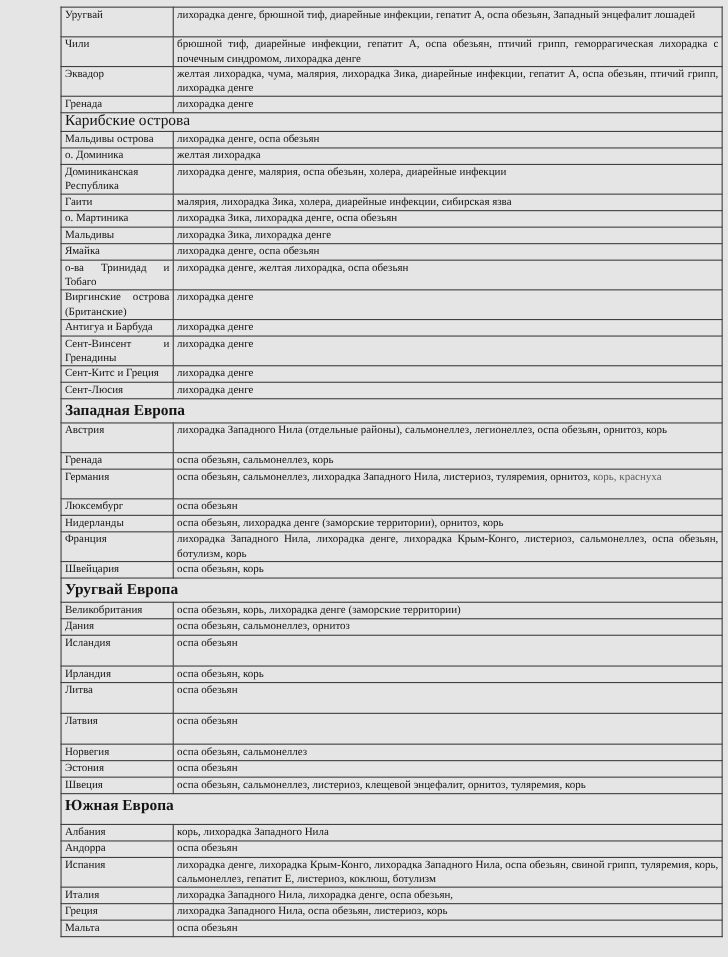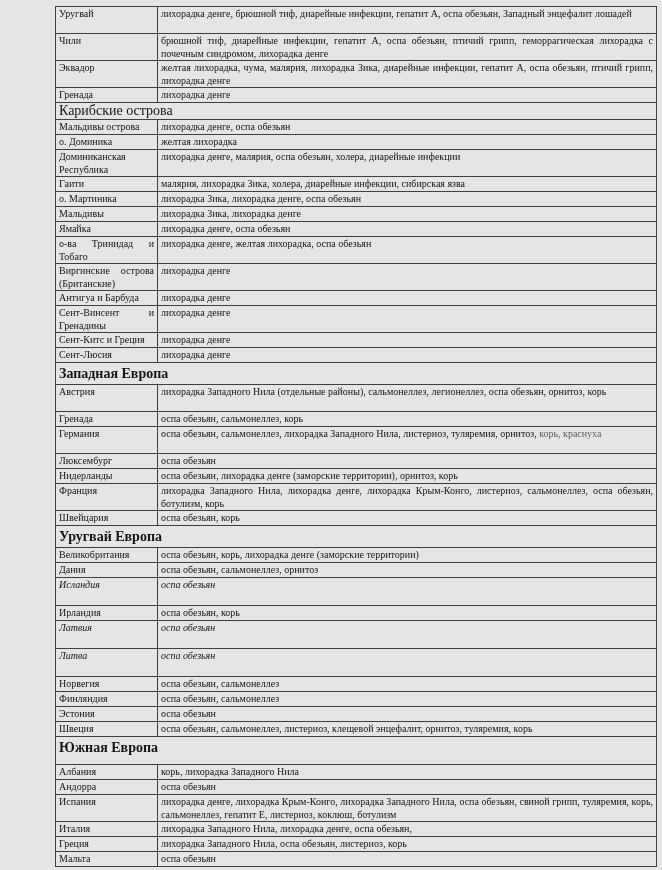--- a/index.html
+++ b/index.html
@@ -28,7 +28,7 @@
   }
   tr.r1 td{height:14px;}
   tr.r2 td{height:26px;}
-  tr.rtall td{height:27px;font-style:italic;}
+  tr.rtall td{height:27px;}
   td.country-cell{text-align:justify;}
   td.diseases-cell{text-align:justify;}
   tr.section td{padding:1px 3px;}

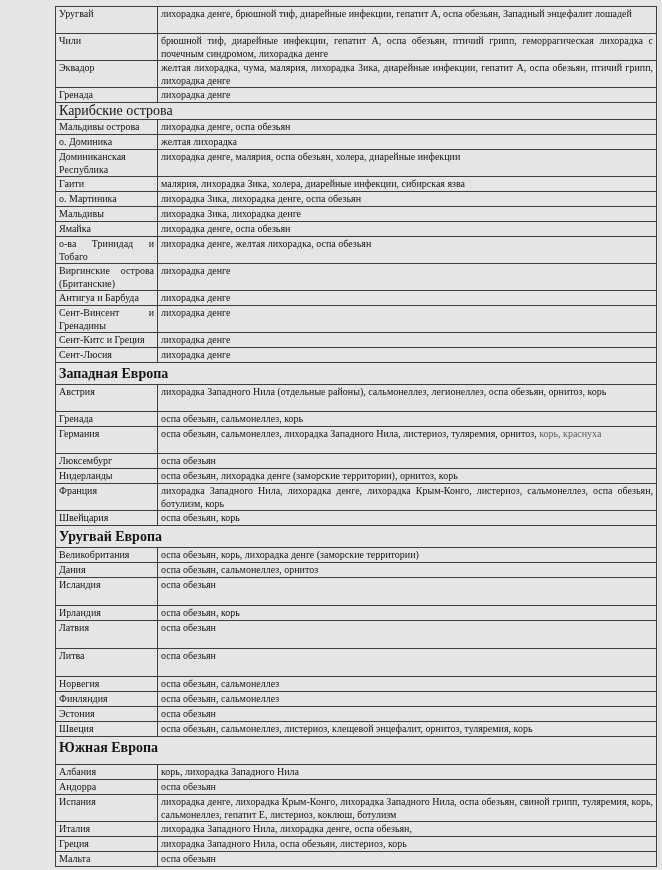--- a/index.html
+++ b/index.html
@@ -169,11 +169,11 @@
           <td class="diseases-cell">оспа обезьян, корь</td>
         </tr>
         <tr class="rtall">
+          <td class="country-cell">Литва</td>
+          <td class="diseases-cell">оспа обезьян</td>
+        </tr>
+        <tr class="rtall">
           <td class="country-cell">Латвия</td>
-          <td class="diseases-cell">оспа обезьян</td>
-        </tr>
-        <tr class="rtall">
-          <td class="country-cell">Литва</td>
           <td class="diseases-cell">оспа обезьян</td>
         </tr>
         <tr class="r1">

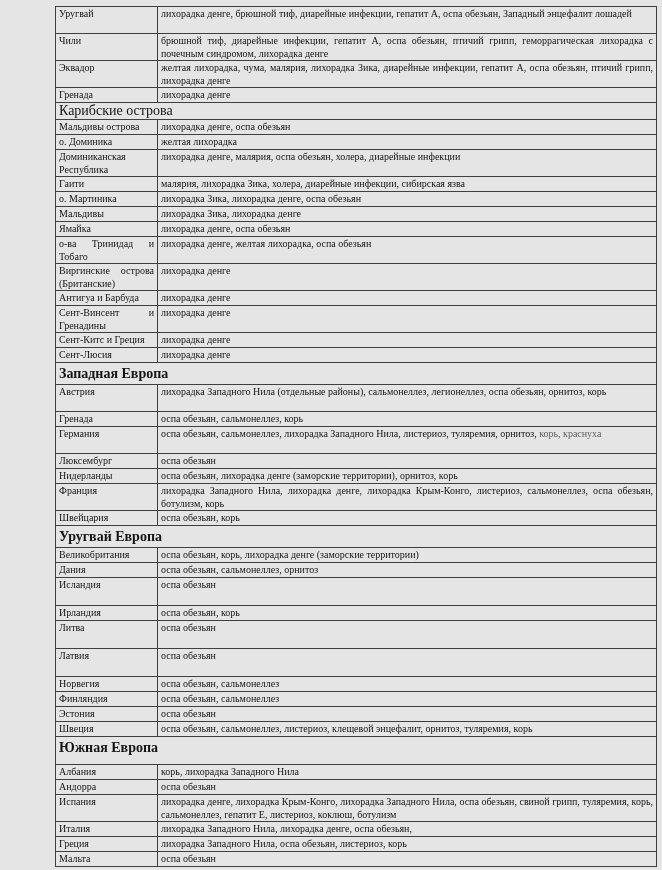--- a/index.html
+++ b/index.html
@@ -181,10 +181,6 @@
           <td class="diseases-cell">оспа обезьян, сальмонеллез</td>
         </tr>
         <tr class="r1">
-          <td class="country-cell">Финляндия</td>
-          <td class="diseases-cell">оспа обезьян, сальмонеллез</td>
-        </tr>
-        <tr class="r1">
           <td class="country-cell">Эстония</td>
           <td class="diseases-cell">оспа обезьян</td>
         </tr>

